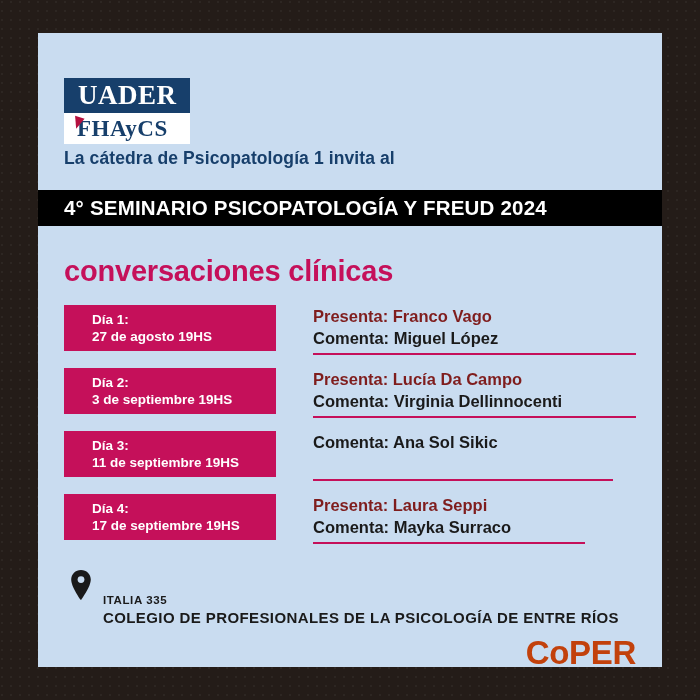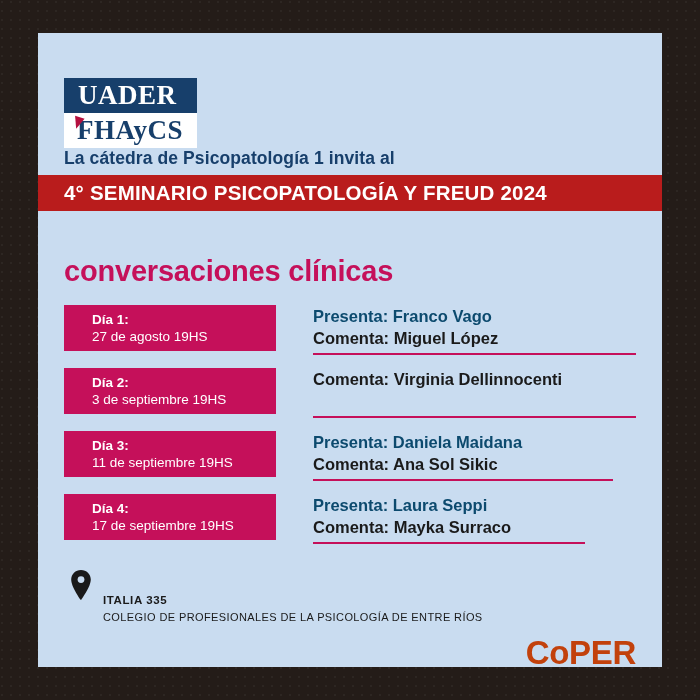--- a/index.html
+++ b/index.html
@@ -59,7 +59,7 @@
     color: #173f6b;
     font-family: "Liberation Serif", serif;
     font-weight: bold;
-    font-size: 27px;
+    font-size: 23px;
     letter-spacing: 0.5px;
     padding: 4px 14px 4px 13px;
     display: flex;

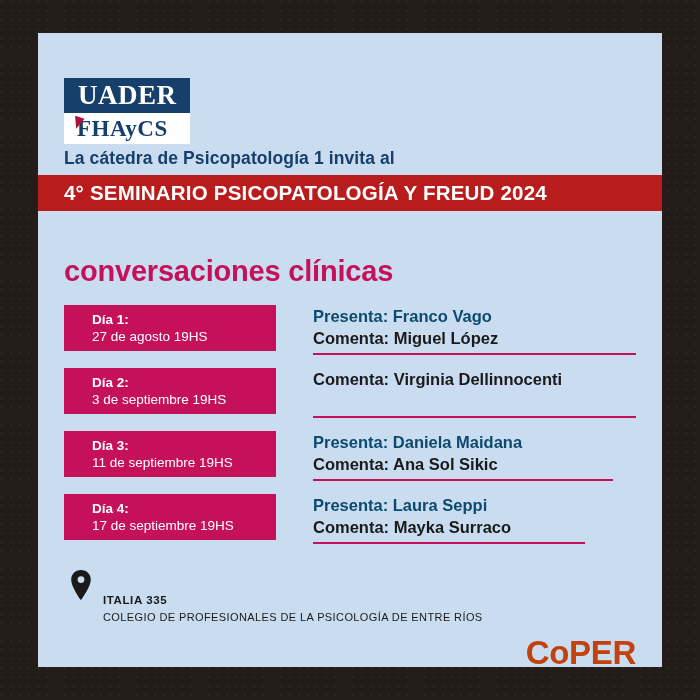--- a/index.html
+++ b/index.html
@@ -93,10 +93,10 @@
   .band {
     position: absolute;
     left: 0;
-    top: 142px;
+    top: 157px;
     width: 624px;
     height: 36px;
-    background: #b91c1c;
+    background: #000000;
     display: flex;
     align-items: center;
   }

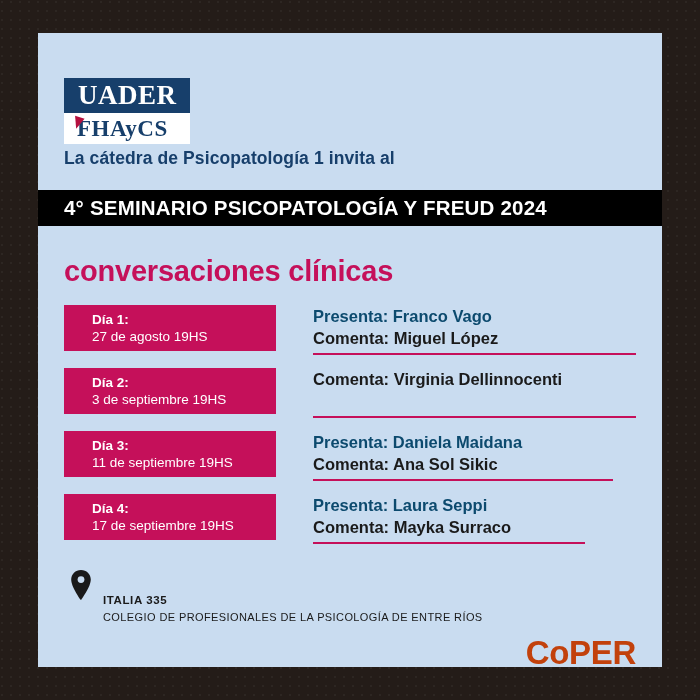--- a/index.html
+++ b/index.html
@@ -159,7 +159,7 @@
     right: 0;
   }
   .presenters .p-line {
-    color: #0c4a6e;
+    color: #7f1d1d;
     font-size: 16.5px;
     font-weight: bold;
     line-height: 22px;

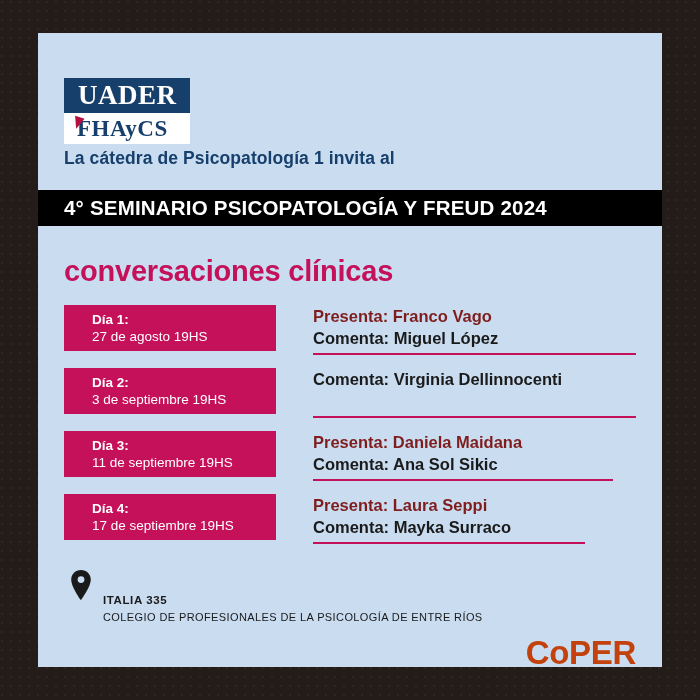--- a/index.html
+++ b/index.html
@@ -149,7 +149,7 @@
   }
   .day-chip .d2 {
     font-size: 13.5px;
-    font-weight: normal;
+    font-weight: bold;
     line-height: 17px;
   }
   .presenters {

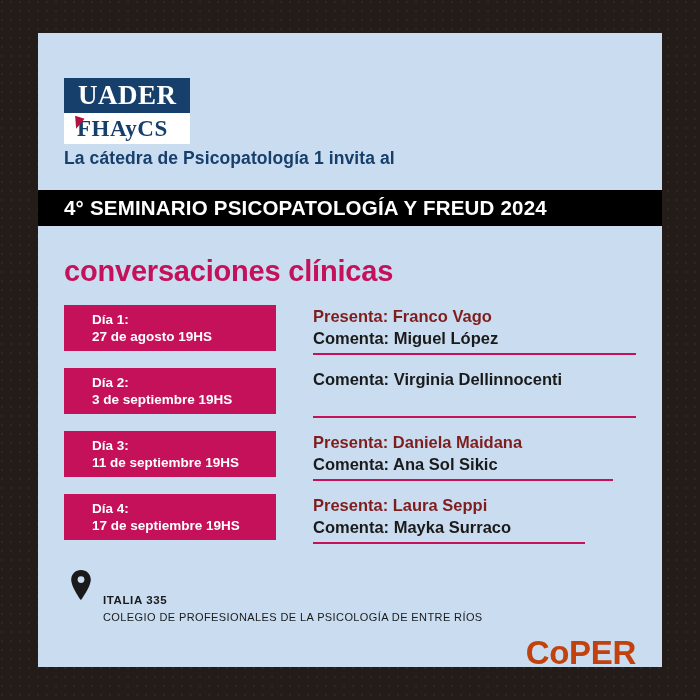--- a/index.html
+++ b/index.html
@@ -267,6 +267,7 @@
         <div class="d2">3 de septiembre 19HS</div>
       </div>
       <div class="presenters">
+        <div class="p-line">Presenta: Lucía Da Campo</div>
         <div class="c-line">Comenta: Virginia Dellinnocenti</div>
       </div>
       <div class="rule w2"></div>

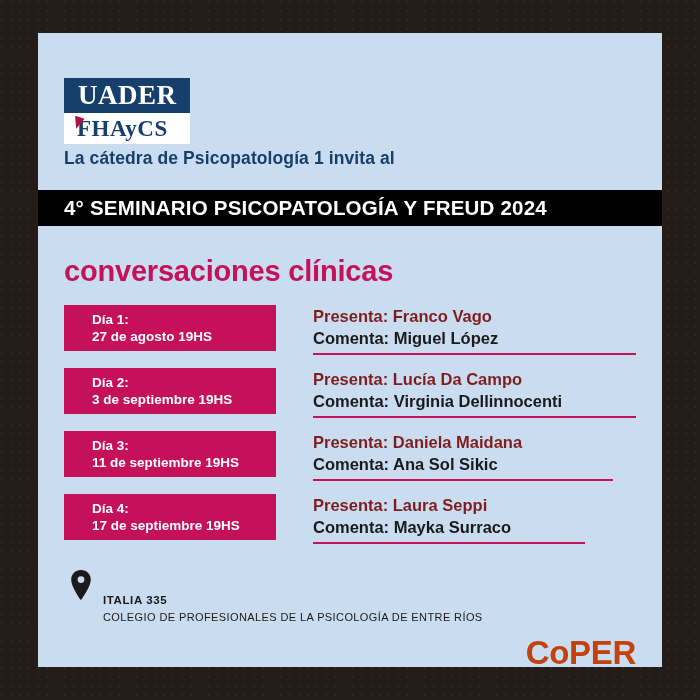--- a/index.html
+++ b/index.html
@@ -279,7 +279,6 @@
         <div class="d2">11 de septiembre 19HS</div>
       </div>
       <div class="presenters">
-        <div class="p-line">Presenta: Daniela Maidana</div>
         <div class="c-line">Comenta: Ana Sol Sikic</div>
       </div>
       <div class="rule w3"></div>

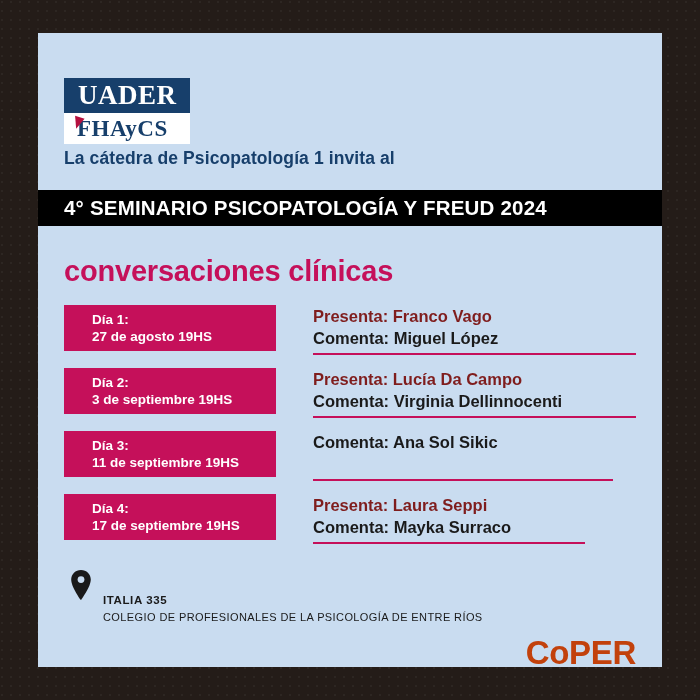--- a/index.html
+++ b/index.html
@@ -208,8 +208,8 @@
   }
   .addr-text .a2 {
     color: #1a1a1a;
-    font-size: 11px;
-    font-weight: normal;
+    font-size: 15px;
+    font-weight: bold;
     letter-spacing: 0.4px;
     line-height: 17px;
   }

